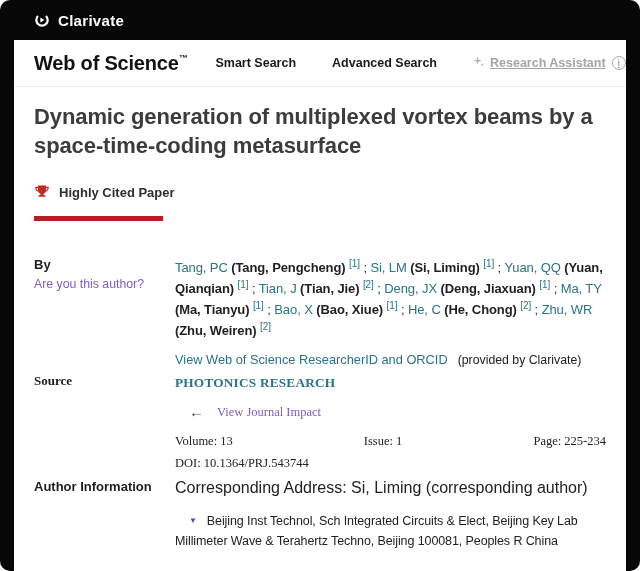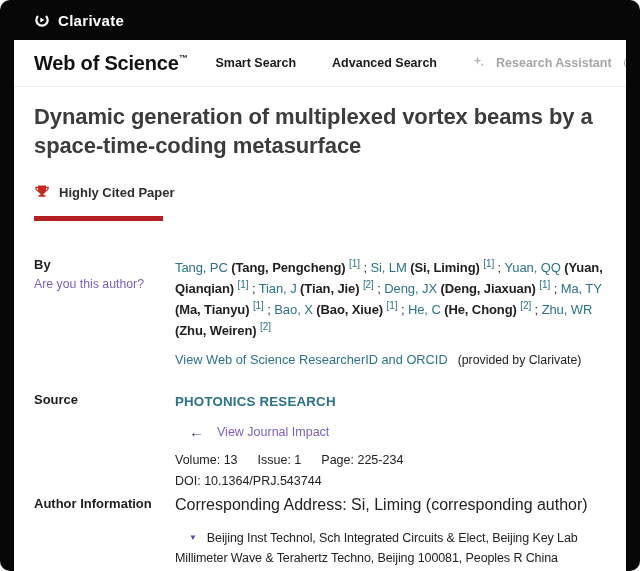--- a/index.html
+++ b/index.html
@@ -23,7 +23,7 @@
   .tm { font-size:9px; vertical-align:top; position:relative; top:1px; font-weight:700; }
   .nav { display:flex; align-items:center; gap:36px;text-align:right; }
   .nav-item { font-size:12.5px; font-weight:700; color:#1a1a1a; text-decoration:none; cursor:pointer; white-space:nowrap; }
-  .nav-muted { color:#a5a5a5; display:flex; align-items:center; gap:12px; font-weight:600; }
+  .nav-muted { color:#a5a5a5; display:flex; align-items:center; gap:6px; font-weight:600;text-decoration:underline; }
   .info-badge { width:12px; height:12px; border:1.3px solid #a5a5a5; border-radius:50%; font-size:8.5px; display:inline-flex; align-items:center; justify-content:center; font-weight:700; color:#a5a5a5; }
 
   .title { margin:16px 20px 0; font-size:22px; line-height:1.3; font-weight:700; color:#3c3c3c; max-width:580px; letter-spacing:-.1px; }

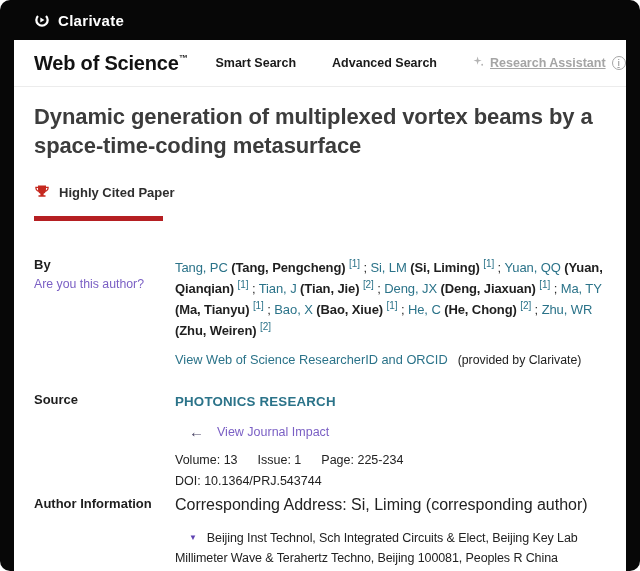--- a/index.html
+++ b/index.html
@@ -35,7 +35,7 @@
 
   .section { display:grid; grid-template-columns:141px 1fr; padding:0 20px; }
   .sec-by { margin-top:36px; }
-  .sec-source { margin-top:25px; }
+  .sec-source { margin-top:6px;font-family:Liberation Serif, serif; }
   .sec-authorinfo { margin-top:8px; }
   .slabel { font-size:13px; font-weight:700; color:#1e1e1e; }
 

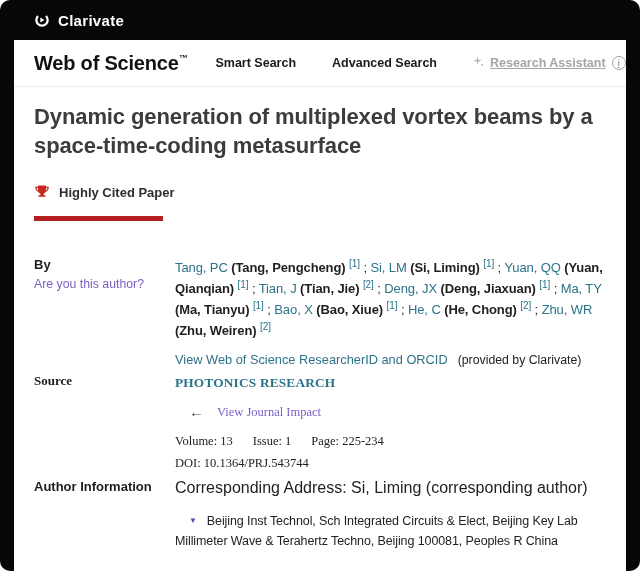--- a/index.html
+++ b/index.html
@@ -55,7 +55,7 @@
   .impact-row { margin-top:14px; display:flex; align-items:center; gap:13px; padding-left:14px; }
   .back-arrow { font-size:15px; color:#4a4466; cursor:pointer; line-height:1; }
   .impact-row .plink { font-size:12.5px; }
-  .vol-row { margin-top:14px; font-size:12.5px; color:#222; display:flex; gap:20px; }
+  .vol-row { margin-top:14px; font-size:12.5px; color:#222; display:flex; gap:20px;justify-content:space-between; }
   .doi-row { margin-top:7px; font-size:12.5px; color:#222; }
 
   .corr { font-size:16px; color:#222; }

